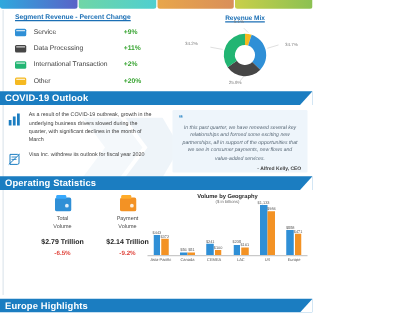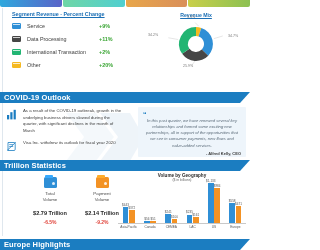--- a/index.html
+++ b/index.html
@@ -174,7 +174,7 @@
     <div class="pct" style="left:0px;top:21px;">34.2%</div>
   </div>
 
-  <div class="band" style="margin-top:21px;">
+  <div class="band" style="margin-top:2px;">
     <div class="btxt">COVID-19 Outlook</div>
   </div>
 

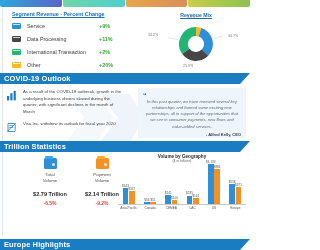--- a/index.html
+++ b/index.html
@@ -215,7 +215,7 @@
   </div>
 
   <div class="band">
-    <div class="btxt">Trillion Statistics</div>
+    <div class="btxt">Operating Statistics</div>
   </div>
 
   <div class="ops-body">

